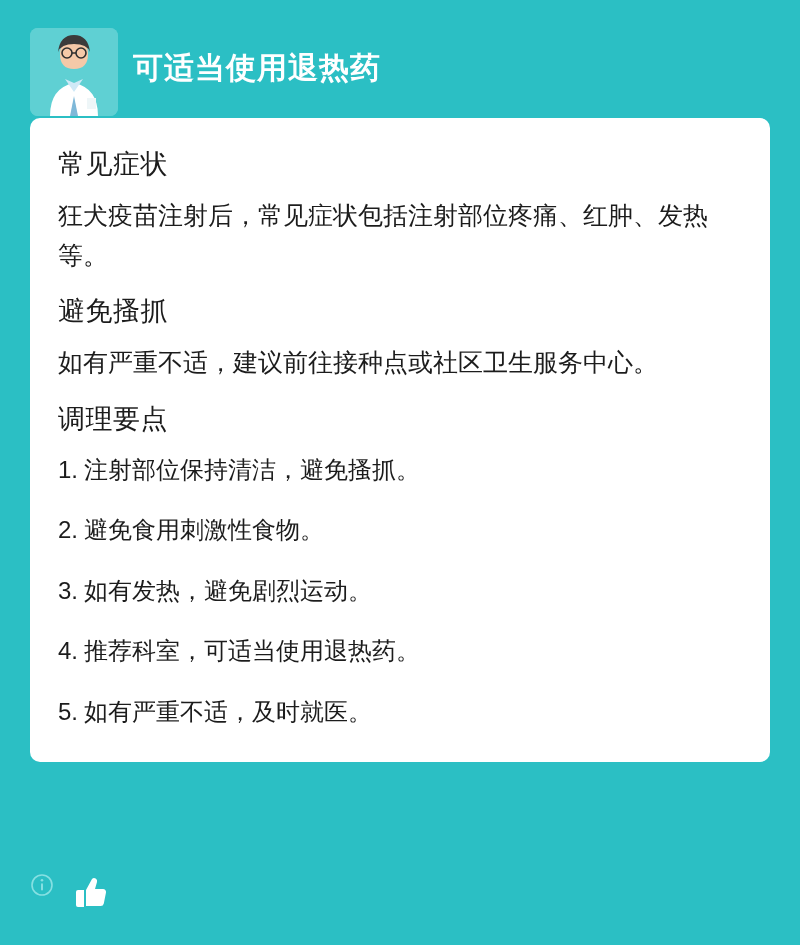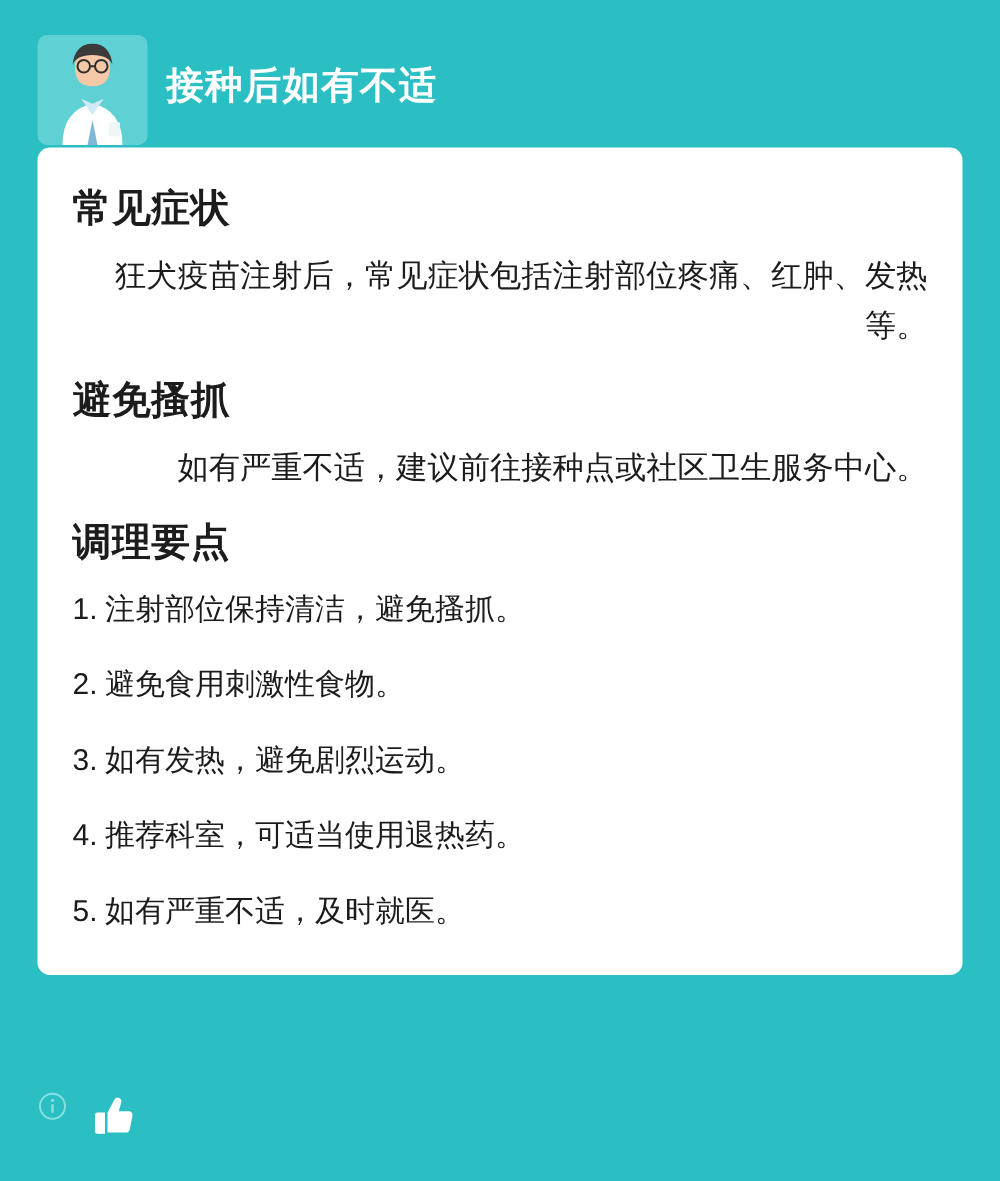--- a/index.html
+++ b/index.html
@@ -149,7 +149,7 @@
     </svg>
   </div>
 
-  <div class="title">接种后如有不适</div>
+  <div class="title">可适当使用退热药</div>
 
   <div class="card">
 

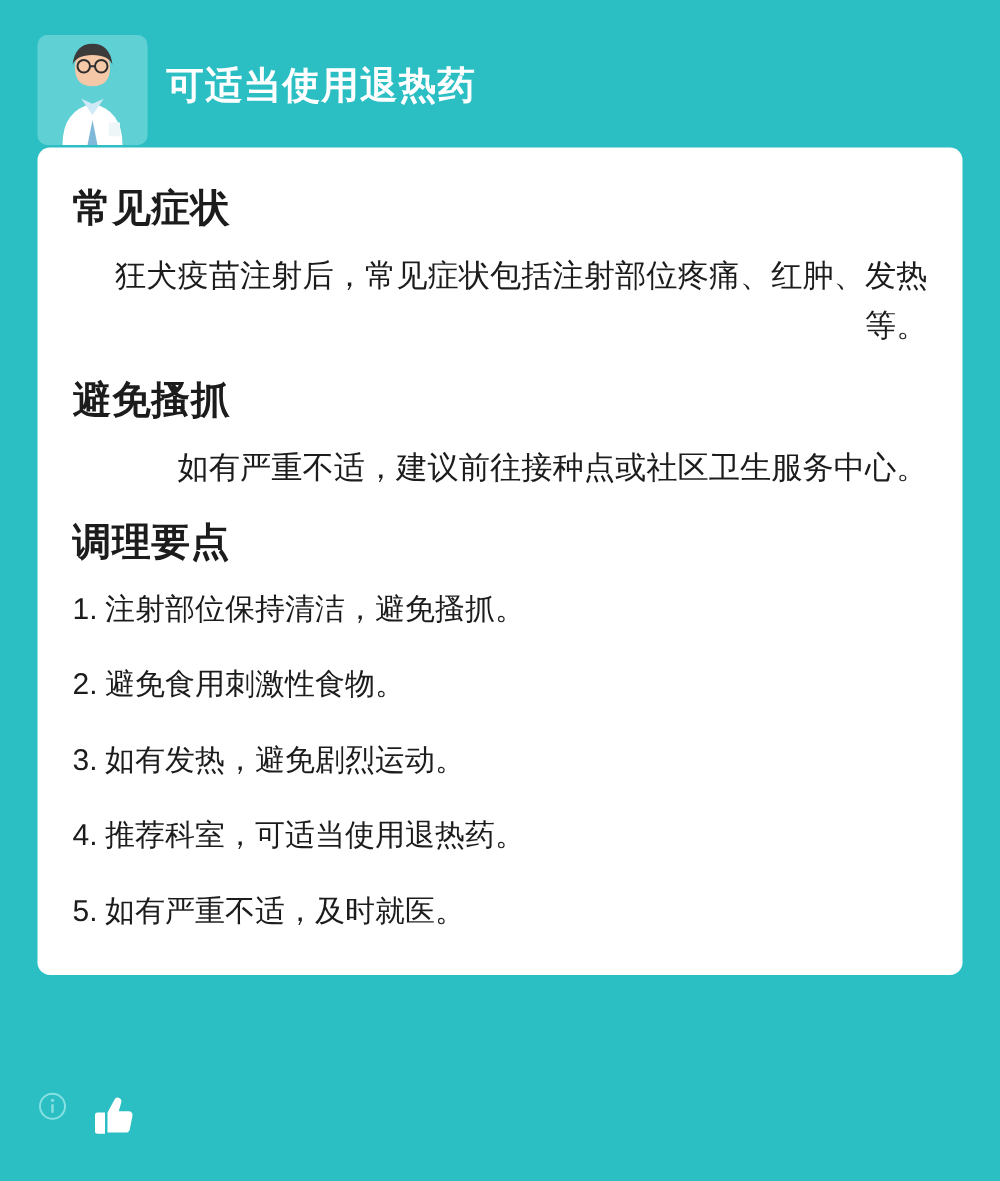--- a/index.html
+++ b/index.html
@@ -54,8 +54,8 @@
     padding: 20px 28px 34px 28px;
   }
   .section-heading {
-    font-size: 31px;
-    font-weight: bold;
+    font-size: 27px;
+    font-weight: normal;
     color: #1c1c1c;
     margin: 18px 0 14px 0;
     letter-spacing: 0.5px;

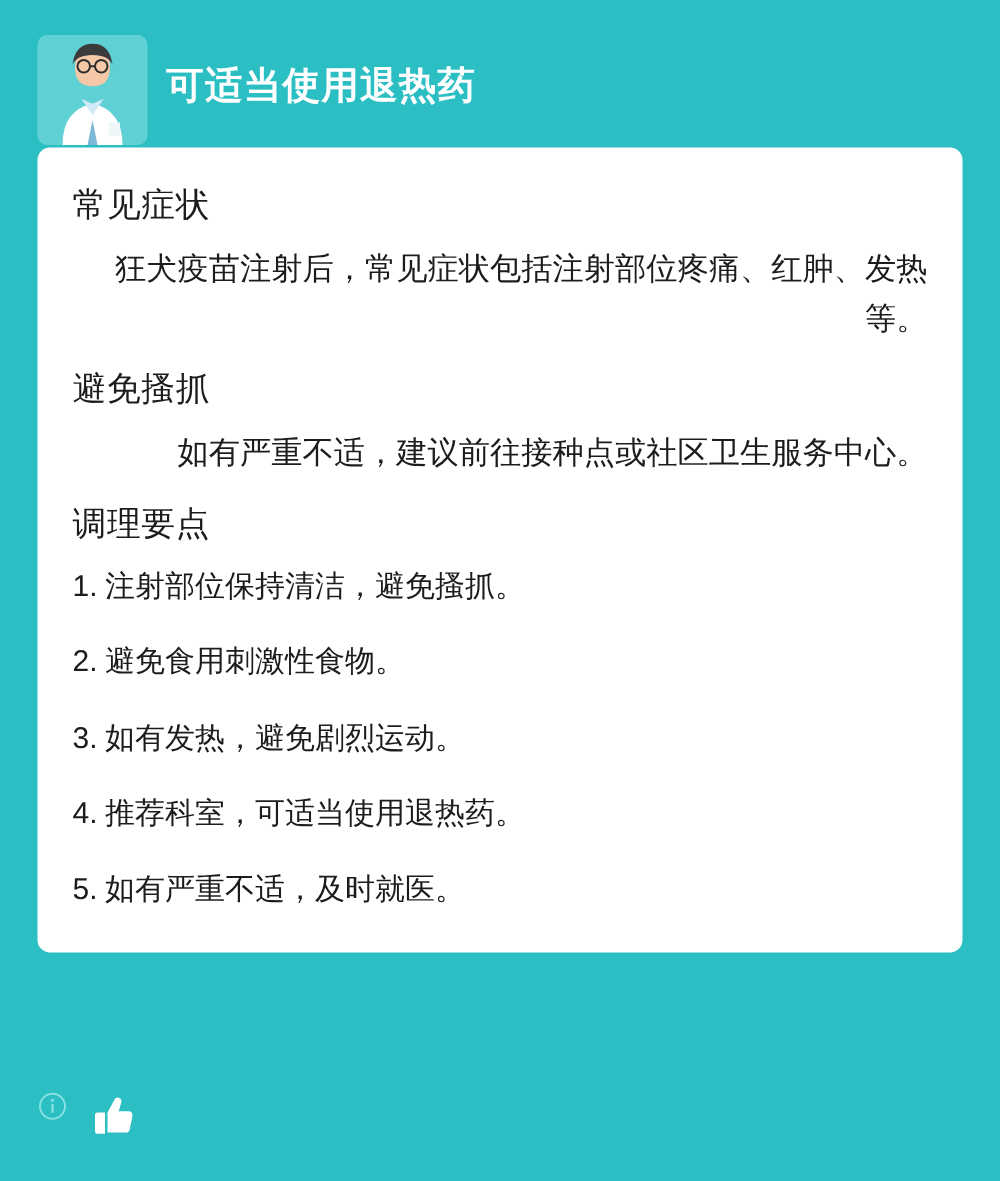--- a/index.html
+++ b/index.html
@@ -68,7 +68,6 @@
     line-height: 1.58;
     color: #1c1c1c;
     margin: 0 0 6px 0;
-    text-align: right;
   }
   .tip-list {
     margin: 16px 0 0 0;

